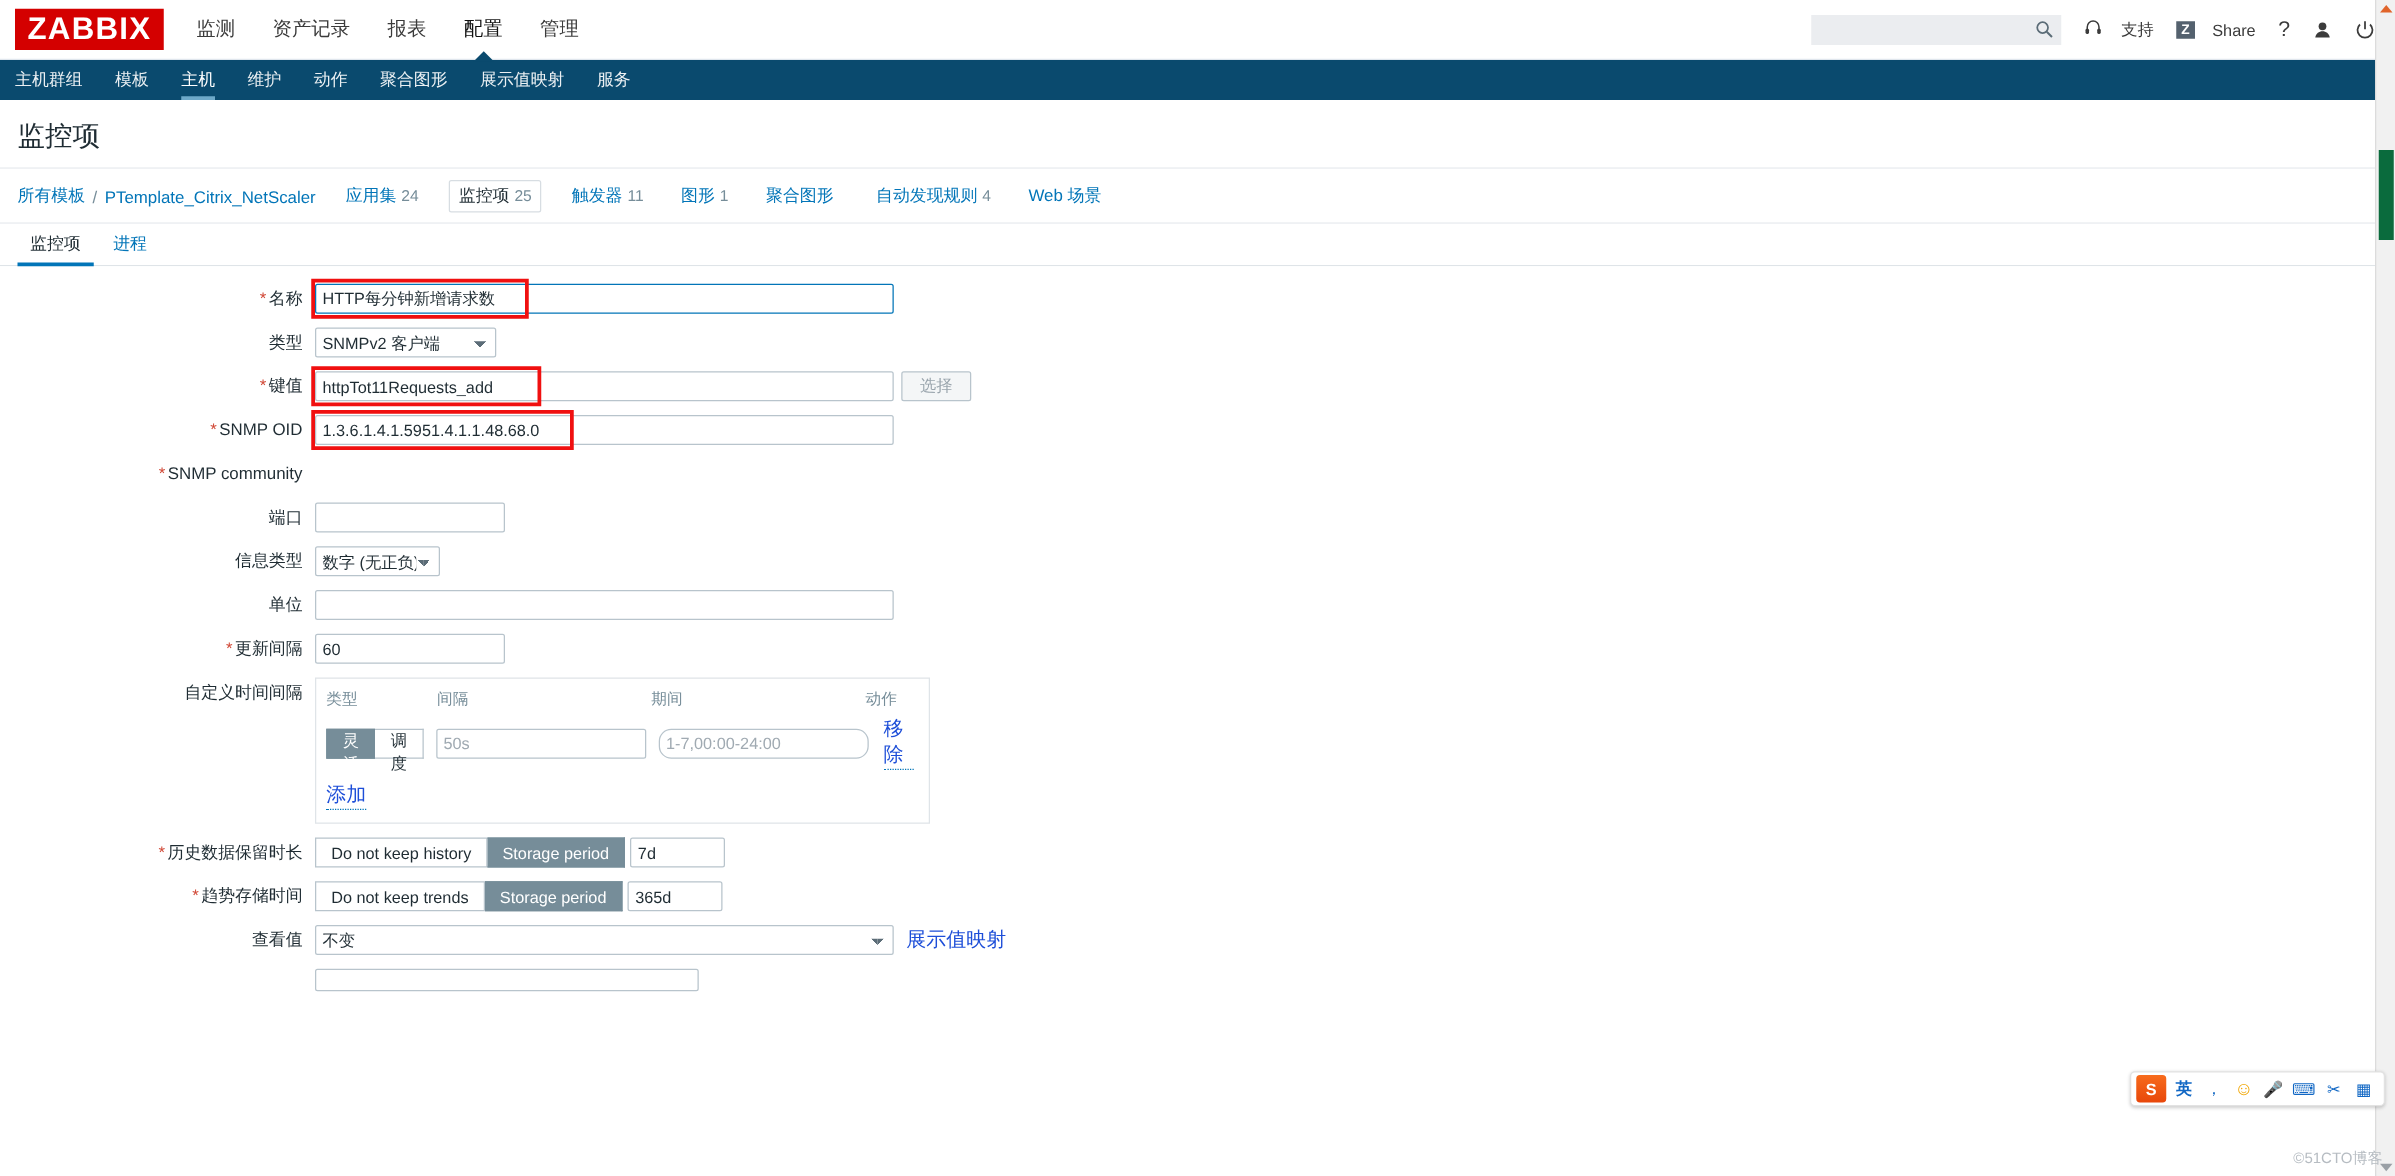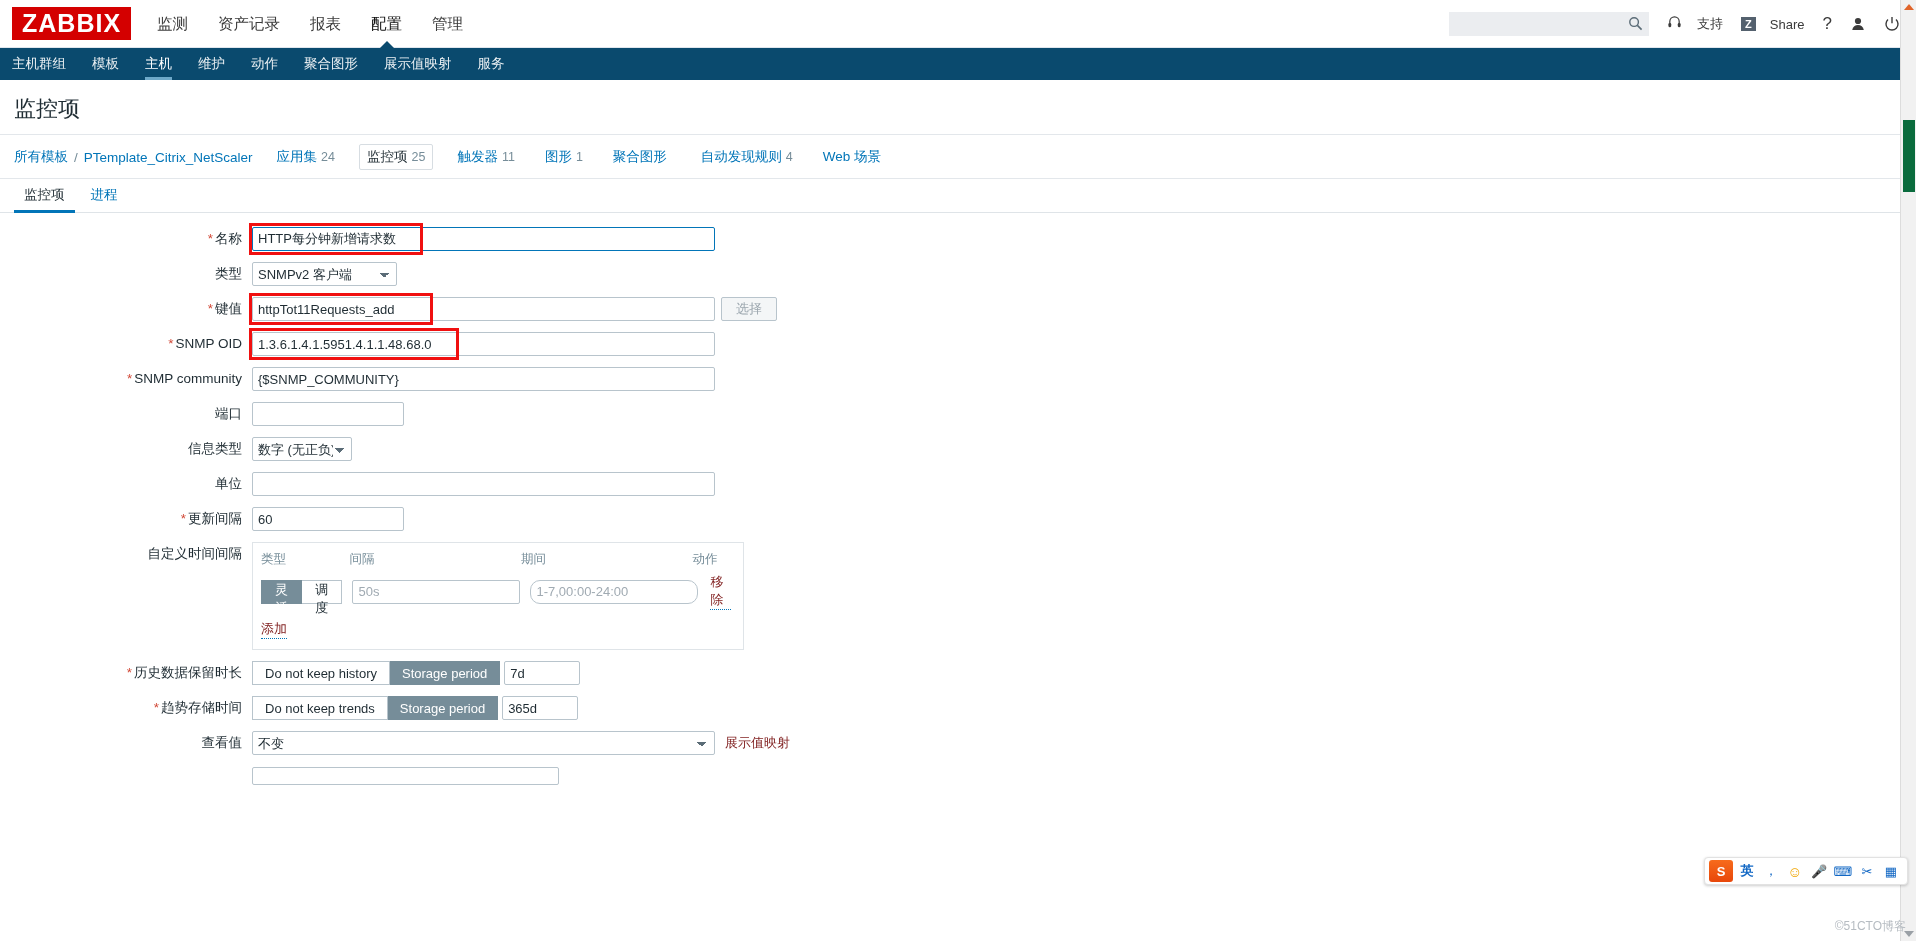--- a/index.html
+++ b/index.html
@@ -517,9 +517,6 @@
     <div class="flabel">
       <span class="req">*</span><span>SNMP community</span>
     </div>
-    <div class="fctl">
-      <input class="txt w-wide" type="text" value="{$SNMP_COMMUNITY}" style="">
-    </div>
   </div>
 
   <div class="frow">

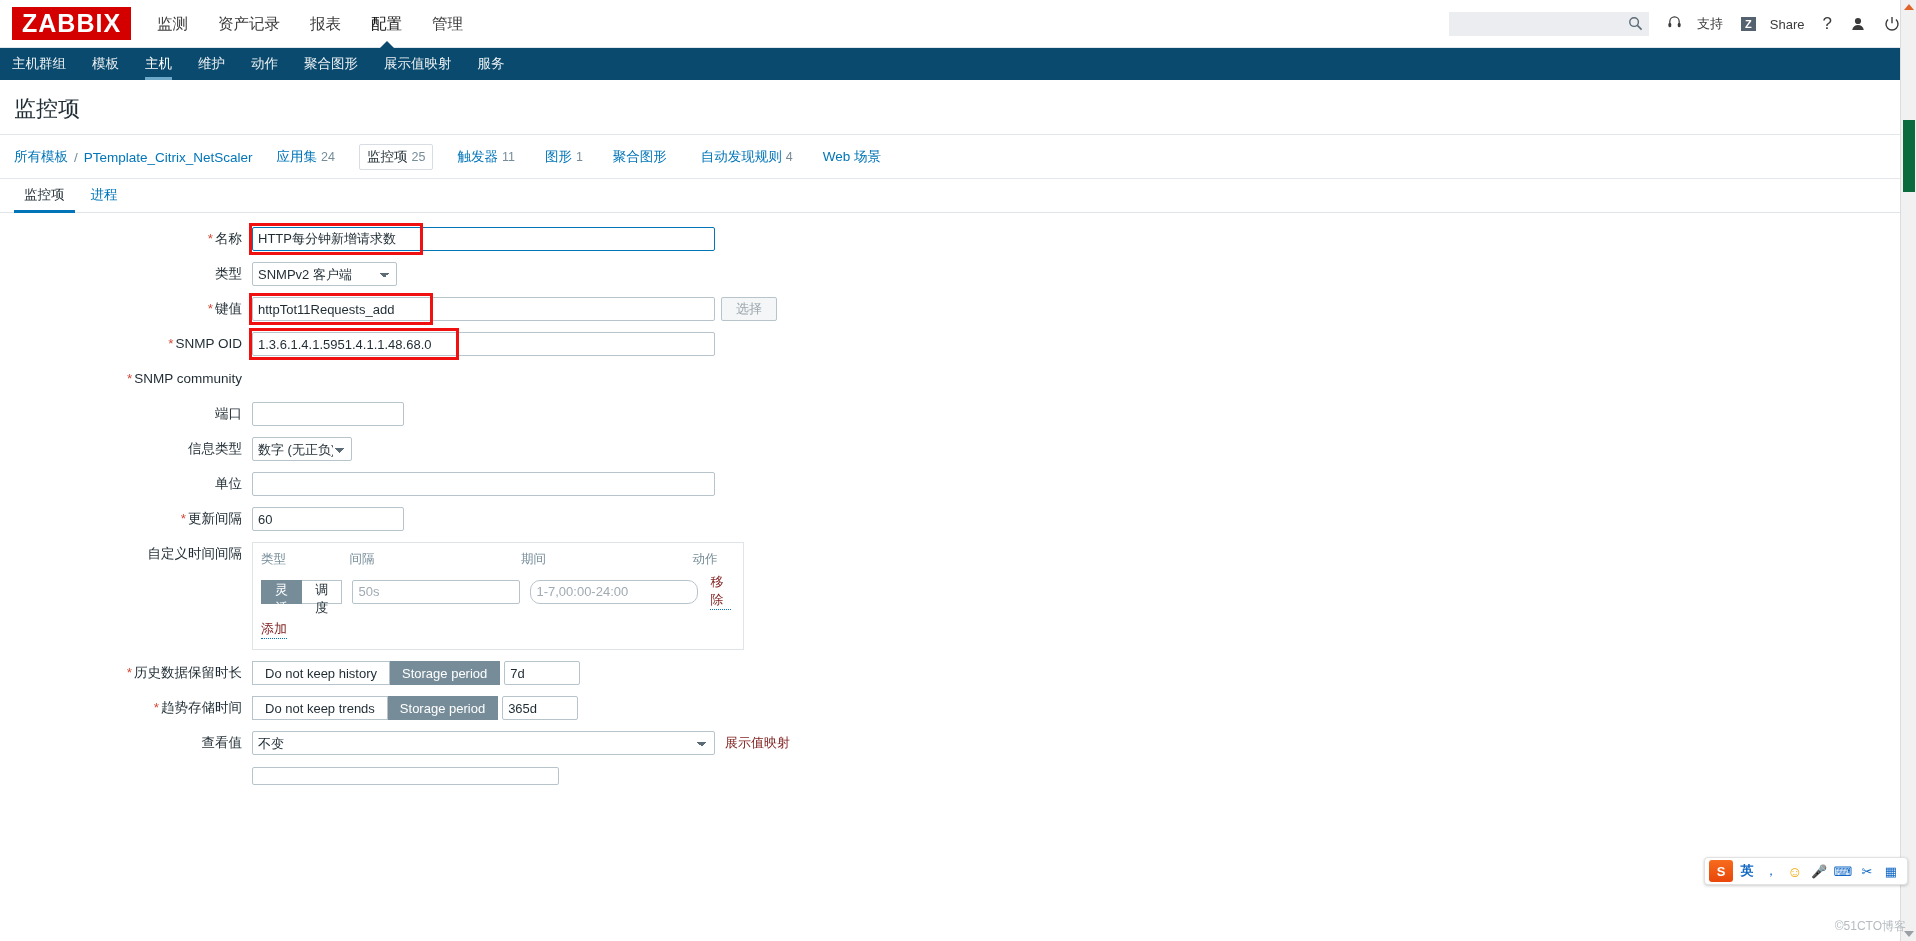--- a/index.html
+++ b/index.html
@@ -285,8 +285,8 @@
   .seg button + button { border-left: none; }
   .seg button.on { background: #768d99; color: #fff; border-color: #768d99; }
   .lnk {
-    color: #7f1d1d;
-    font-size: 13px;
+    color: #1d4ed8;
+    font-size: 16px;
     cursor: pointer;
     border-bottom: 1px dotted #0275b8;
     text-decoration: none;

